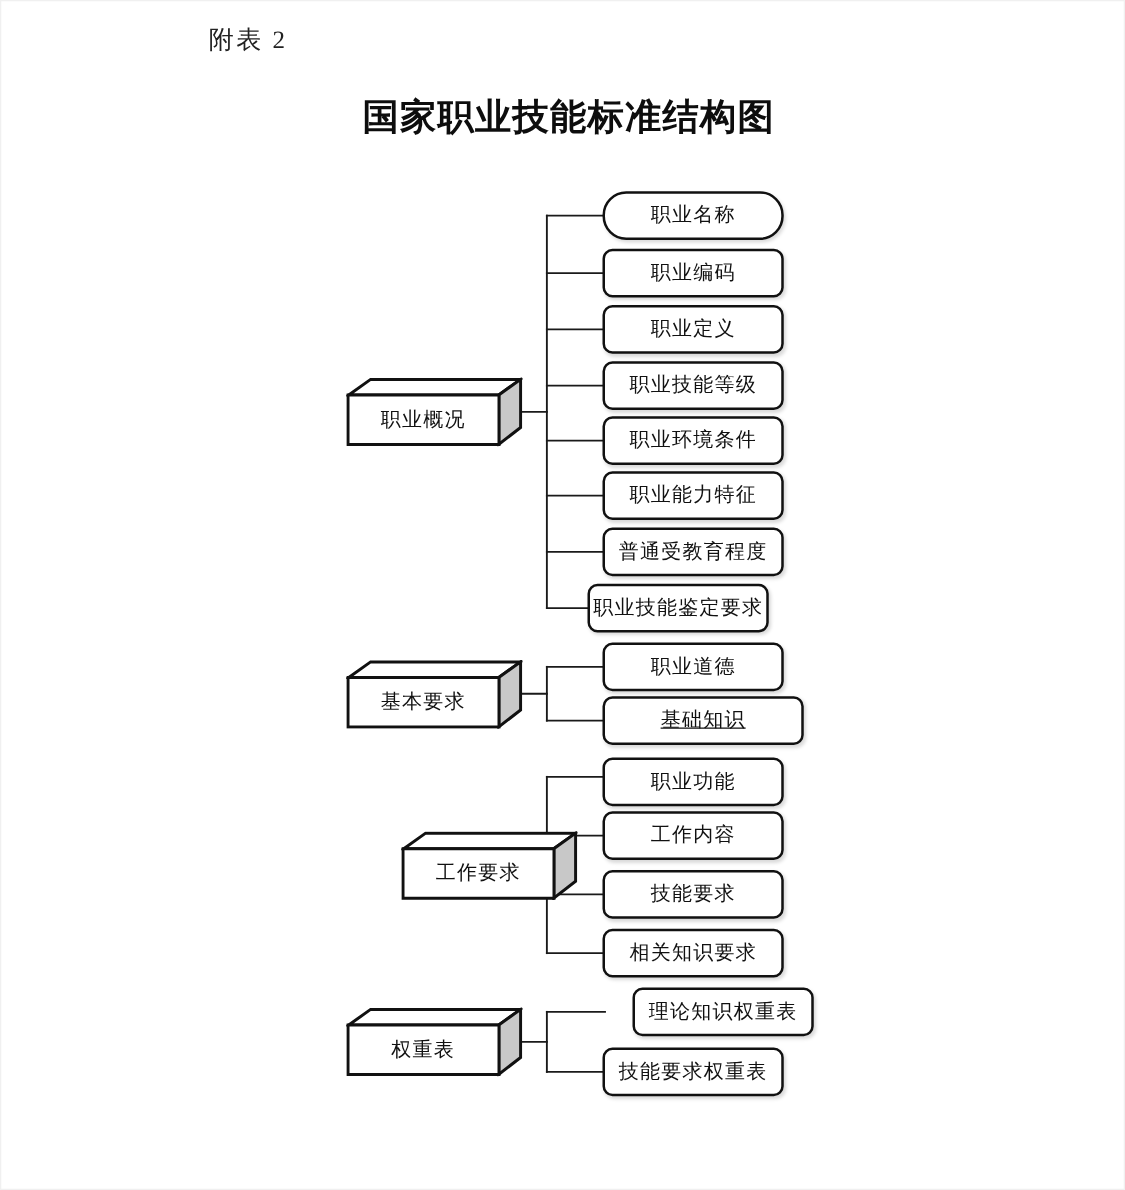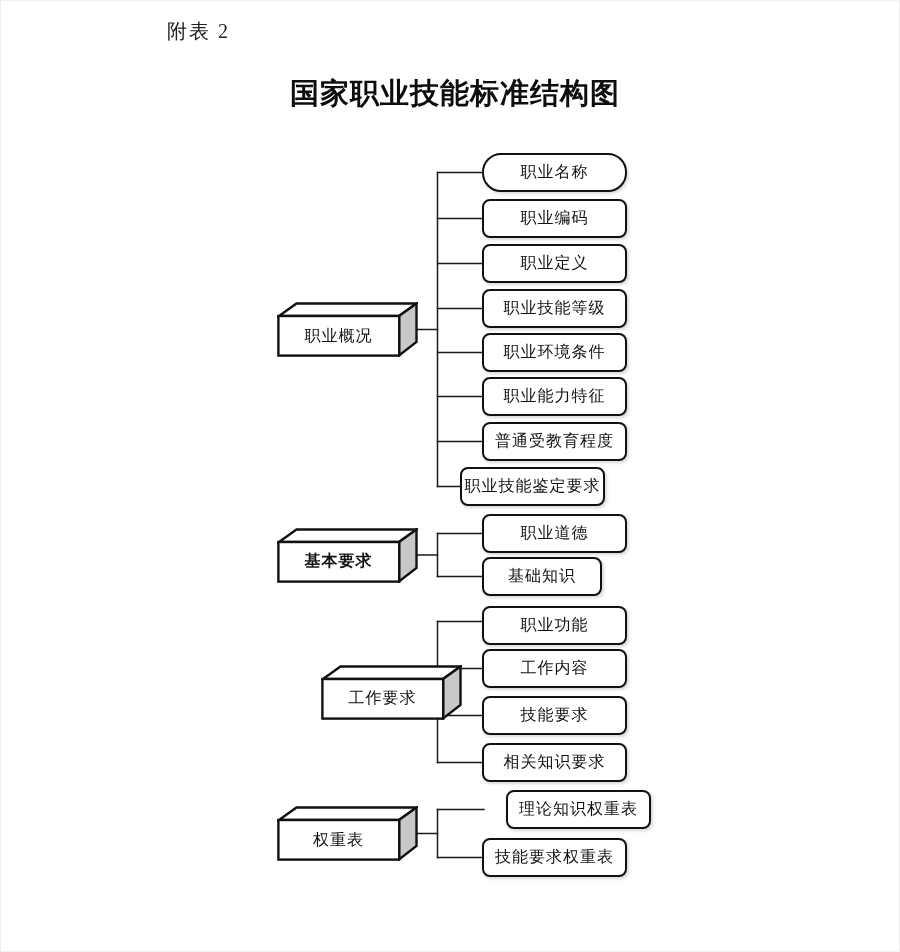--- a/index.html
+++ b/index.html
@@ -97,7 +97,7 @@
       <div class="leaf" style="left: 482px; top: 333px; width: 145px; height: 39px;">职业环境条件</div>
       <div class="leaf" style="left: 482px; top: 377px; width: 145px; height: 39px;">职业能力特征</div>
       <div class="leaf" style="left: 482px; top: 422px; width: 145px; height: 39px;">普通受教育程度</div>
-      <div class="leaf" style="left: 460px; top: 467px; width: 145px; height: 39px;">职业技能鉴定要求</div>
+      <div class="leaf" style="left: 470px; top: 467px; width: 145px; height: 39px;">职业技能鉴定要求</div>
       <div class="parent" style="left: 277px; top: 302px; width: 141px; height: 55px; padding-left: 19px;">
         <svg width="141" height="55" viewBox="0 0 141 55">
           <polygon points="2,14 19.5,1.5 139.5,1.5 122,14" fill="#ffffff" stroke="#111111" stroke-width="2.4" stroke-linejoin="miter"></polygon>

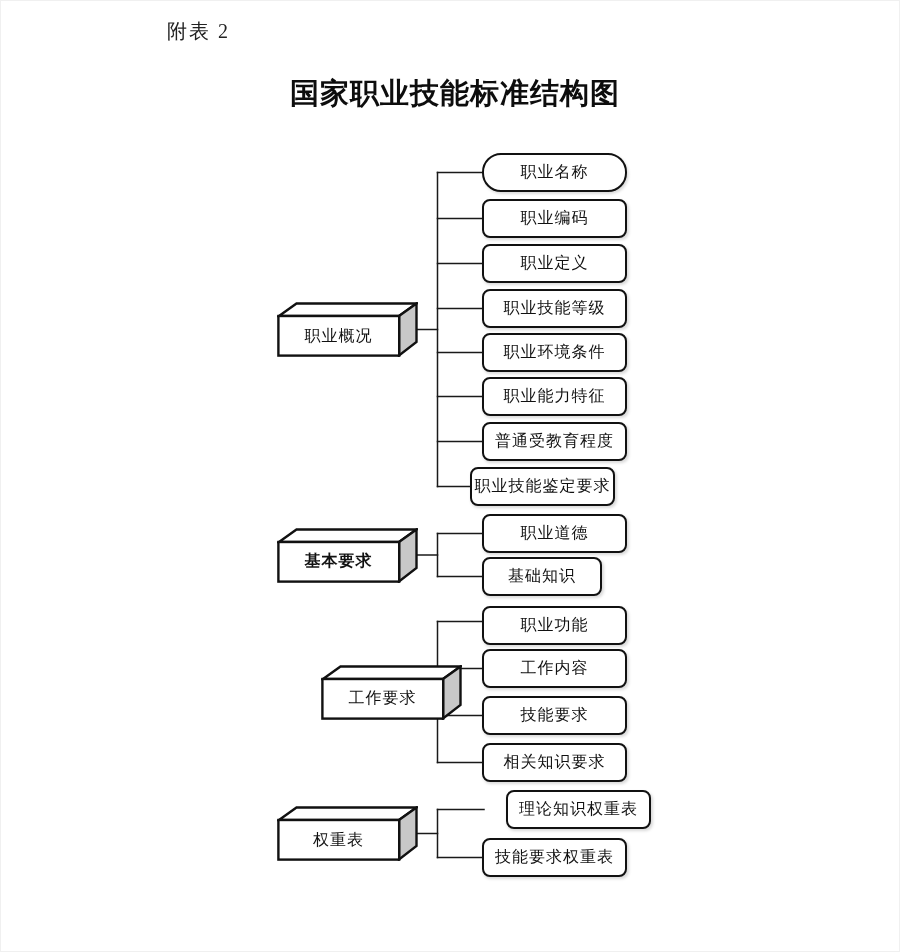--- a/index.html
+++ b/index.html
@@ -108,7 +108,7 @@
       </div>
       <div class="leaf" style="left: 482px; top: 514px; width: 145px; height: 39px;">职业道德</div>
       <div class="leaf" style="left: 482px; top: 557px; width: 120px; height: 39px;">基础知识</div>
-      <div class="parent" style="left: 277px; top: 527.5px; width: 141px; height: 43px; font-weight: bold;">
+      <div class="parent" style="left: 277px; top: 527.5px; width: 141px; height: 43px;">
         <svg width="141" height="55" viewBox="0 0 141 55">
           <polygon points="2,14 19.5,1.5 139.5,1.5 122,14" fill="#ffffff" stroke="#111111" stroke-width="2.4" stroke-linejoin="miter"></polygon>
           <polygon points="122,14 139.5,1.5 139.5,40 122,53.5" fill="#c8c8c8" stroke="#111111" stroke-width="2.4" stroke-linejoin="miter"></polygon>

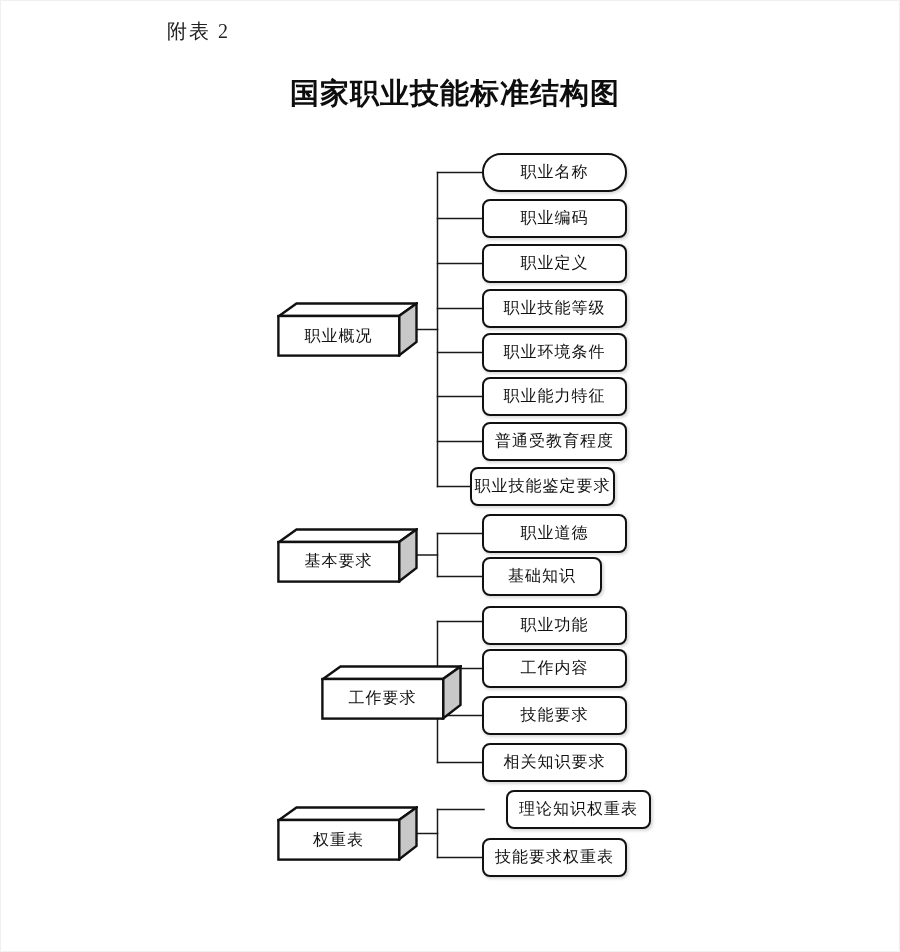--- a/index.html
+++ b/index.html
@@ -107,7 +107,7 @@
         <span class="parent-label">职业概况</span>
       </div>
       <div class="leaf" style="left: 482px; top: 514px; width: 145px; height: 39px;">职业道德</div>
-      <div class="leaf" style="left: 482px; top: 557px; width: 120px; height: 39px;">基础知识</div>
+      <div class="leaf" style="left: 482px; top: 557px; width: 161px; height: 39px; text-decoration: underline;">基础知识</div>
       <div class="parent" style="left: 277px; top: 527.5px; width: 141px; height: 43px;">
         <svg width="141" height="55" viewBox="0 0 141 55">
           <polygon points="2,14 19.5,1.5 139.5,1.5 122,14" fill="#ffffff" stroke="#111111" stroke-width="2.4" stroke-linejoin="miter"></polygon>

